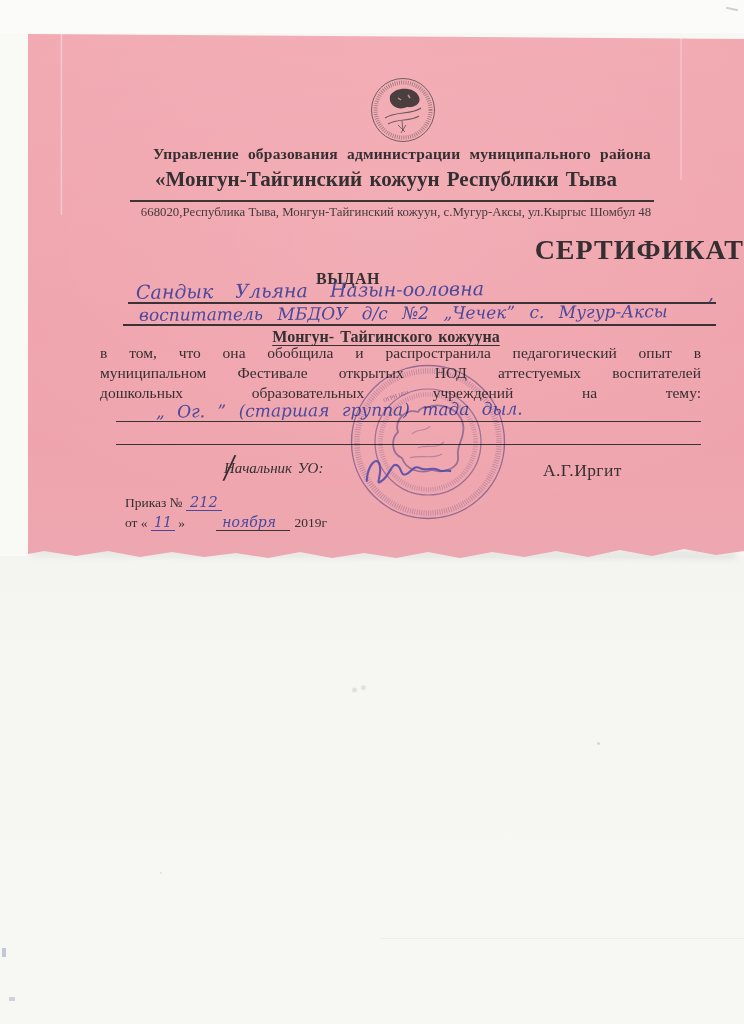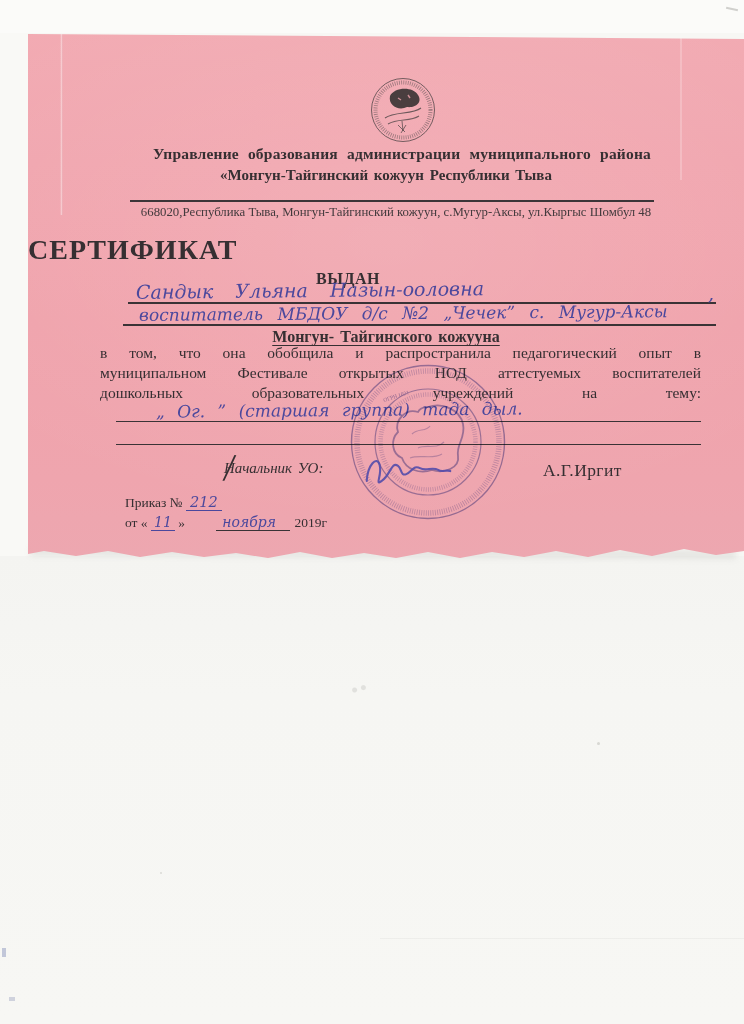--- a/index.html
+++ b/index.html
@@ -29,7 +29,7 @@
   .print{color:#362f32;}
   .org1{left:16px;top:115px;width:716px;text-align:center;font-weight:bold;font-size:15.5px;
     letter-spacing:.2px;word-spacing:5px;}
-  .org2{left:0;top:137px;width:716px;text-align:center;font-weight:bold;font-size:15px;
+  .org2{left:0;top:137px;width:716px;text-align:center;font-weight:bold;font-size:21px;
     word-spacing:2px;}
   .head-rule{left:102px;top:170px;width:524px;height:0;border-top:2px solid #3c3538;}
   .address{left:10px;top:175px;width:716px;text-align:center;font-size:12.8px;color:#433a3d;}

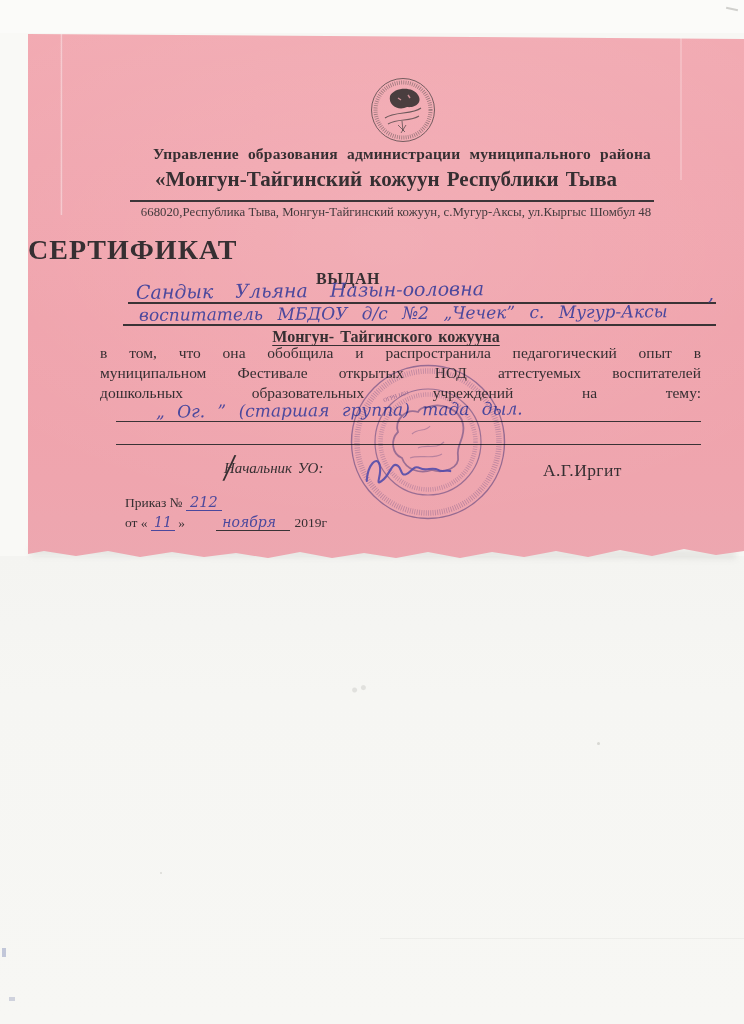--- a/index.html
+++ b/index.html
@@ -33,7 +33,7 @@
     word-spacing:2px;}
   .head-rule{left:102px;top:170px;width:524px;height:0;border-top:2px solid #3c3538;}
   .address{left:10px;top:175px;width:716px;text-align:center;font-size:12.8px;color:#433a3d;}
-  .title{left:0;top:204px;width:716px;text-align:left;font-weight:bold;font-size:28px;
+  .title{left:0;top:204px;width:716px;text-align:right;font-weight:bold;font-size:28px;
     letter-spacing:1px;}
   .issued{left:0;top:240px;width:640px;text-align:center;font-weight:bold;font-size:16px;
     letter-spacing:.5px;}

